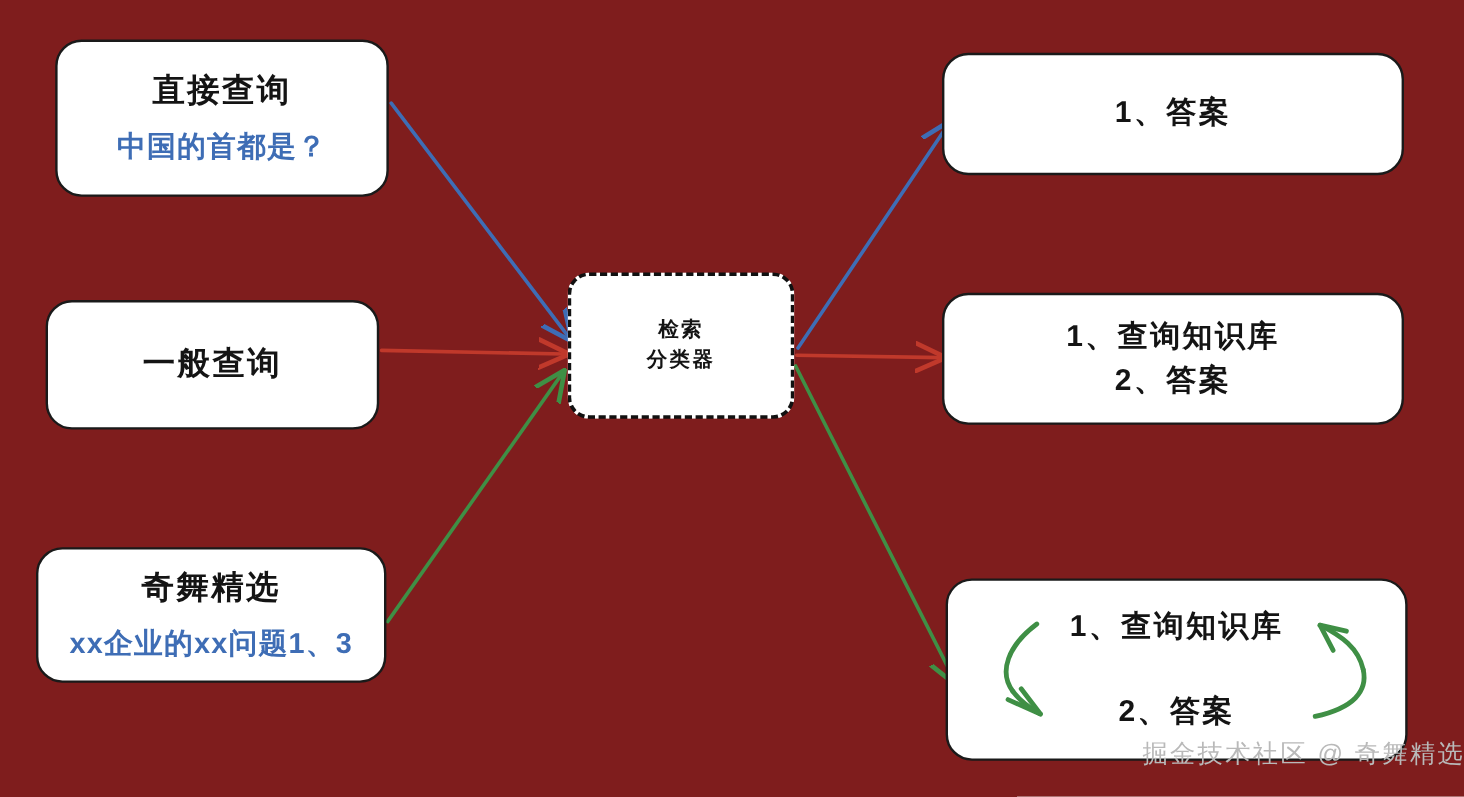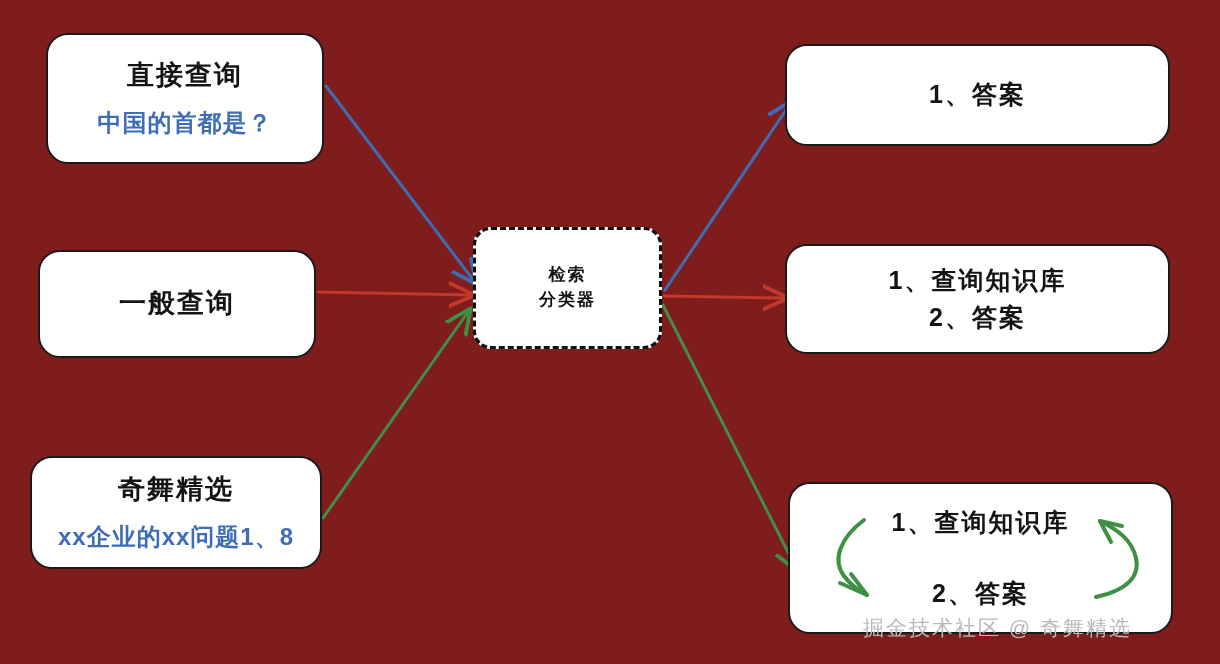--- a/index.html
+++ b/index.html
@@ -148,7 +148,7 @@
 
   <div class="node" id="node-complex">
     <div class="title-line">奇舞精选</div>
-    <div class="sub-line">xx企业的xx问题1、8</div>
+    <div class="sub-line">xx企业的xx问题1、3</div>
   </div>
 
   <div class="node dashed" id="node-router">

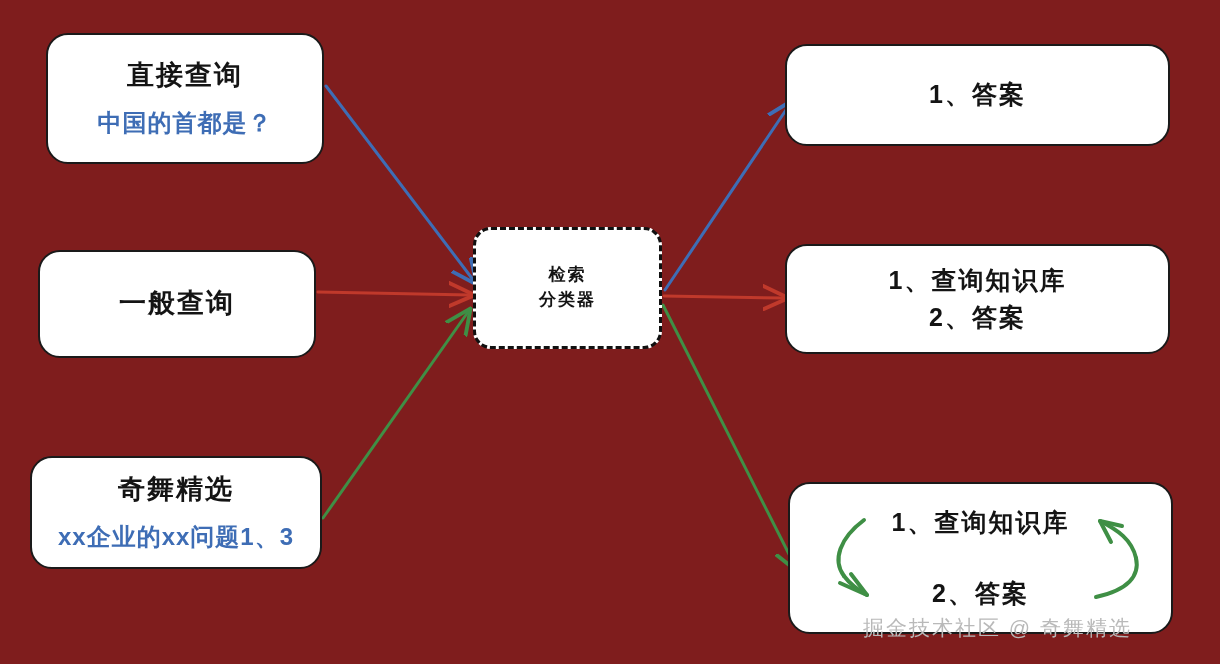--- a/index.html
+++ b/index.html
@@ -83,7 +83,7 @@
 
   .watermark {
     position: absolute;
-    left: 863px;
+    left: 952px;
     top: 614px;
     font-size: 21px;
     color: #b9b9b9;

